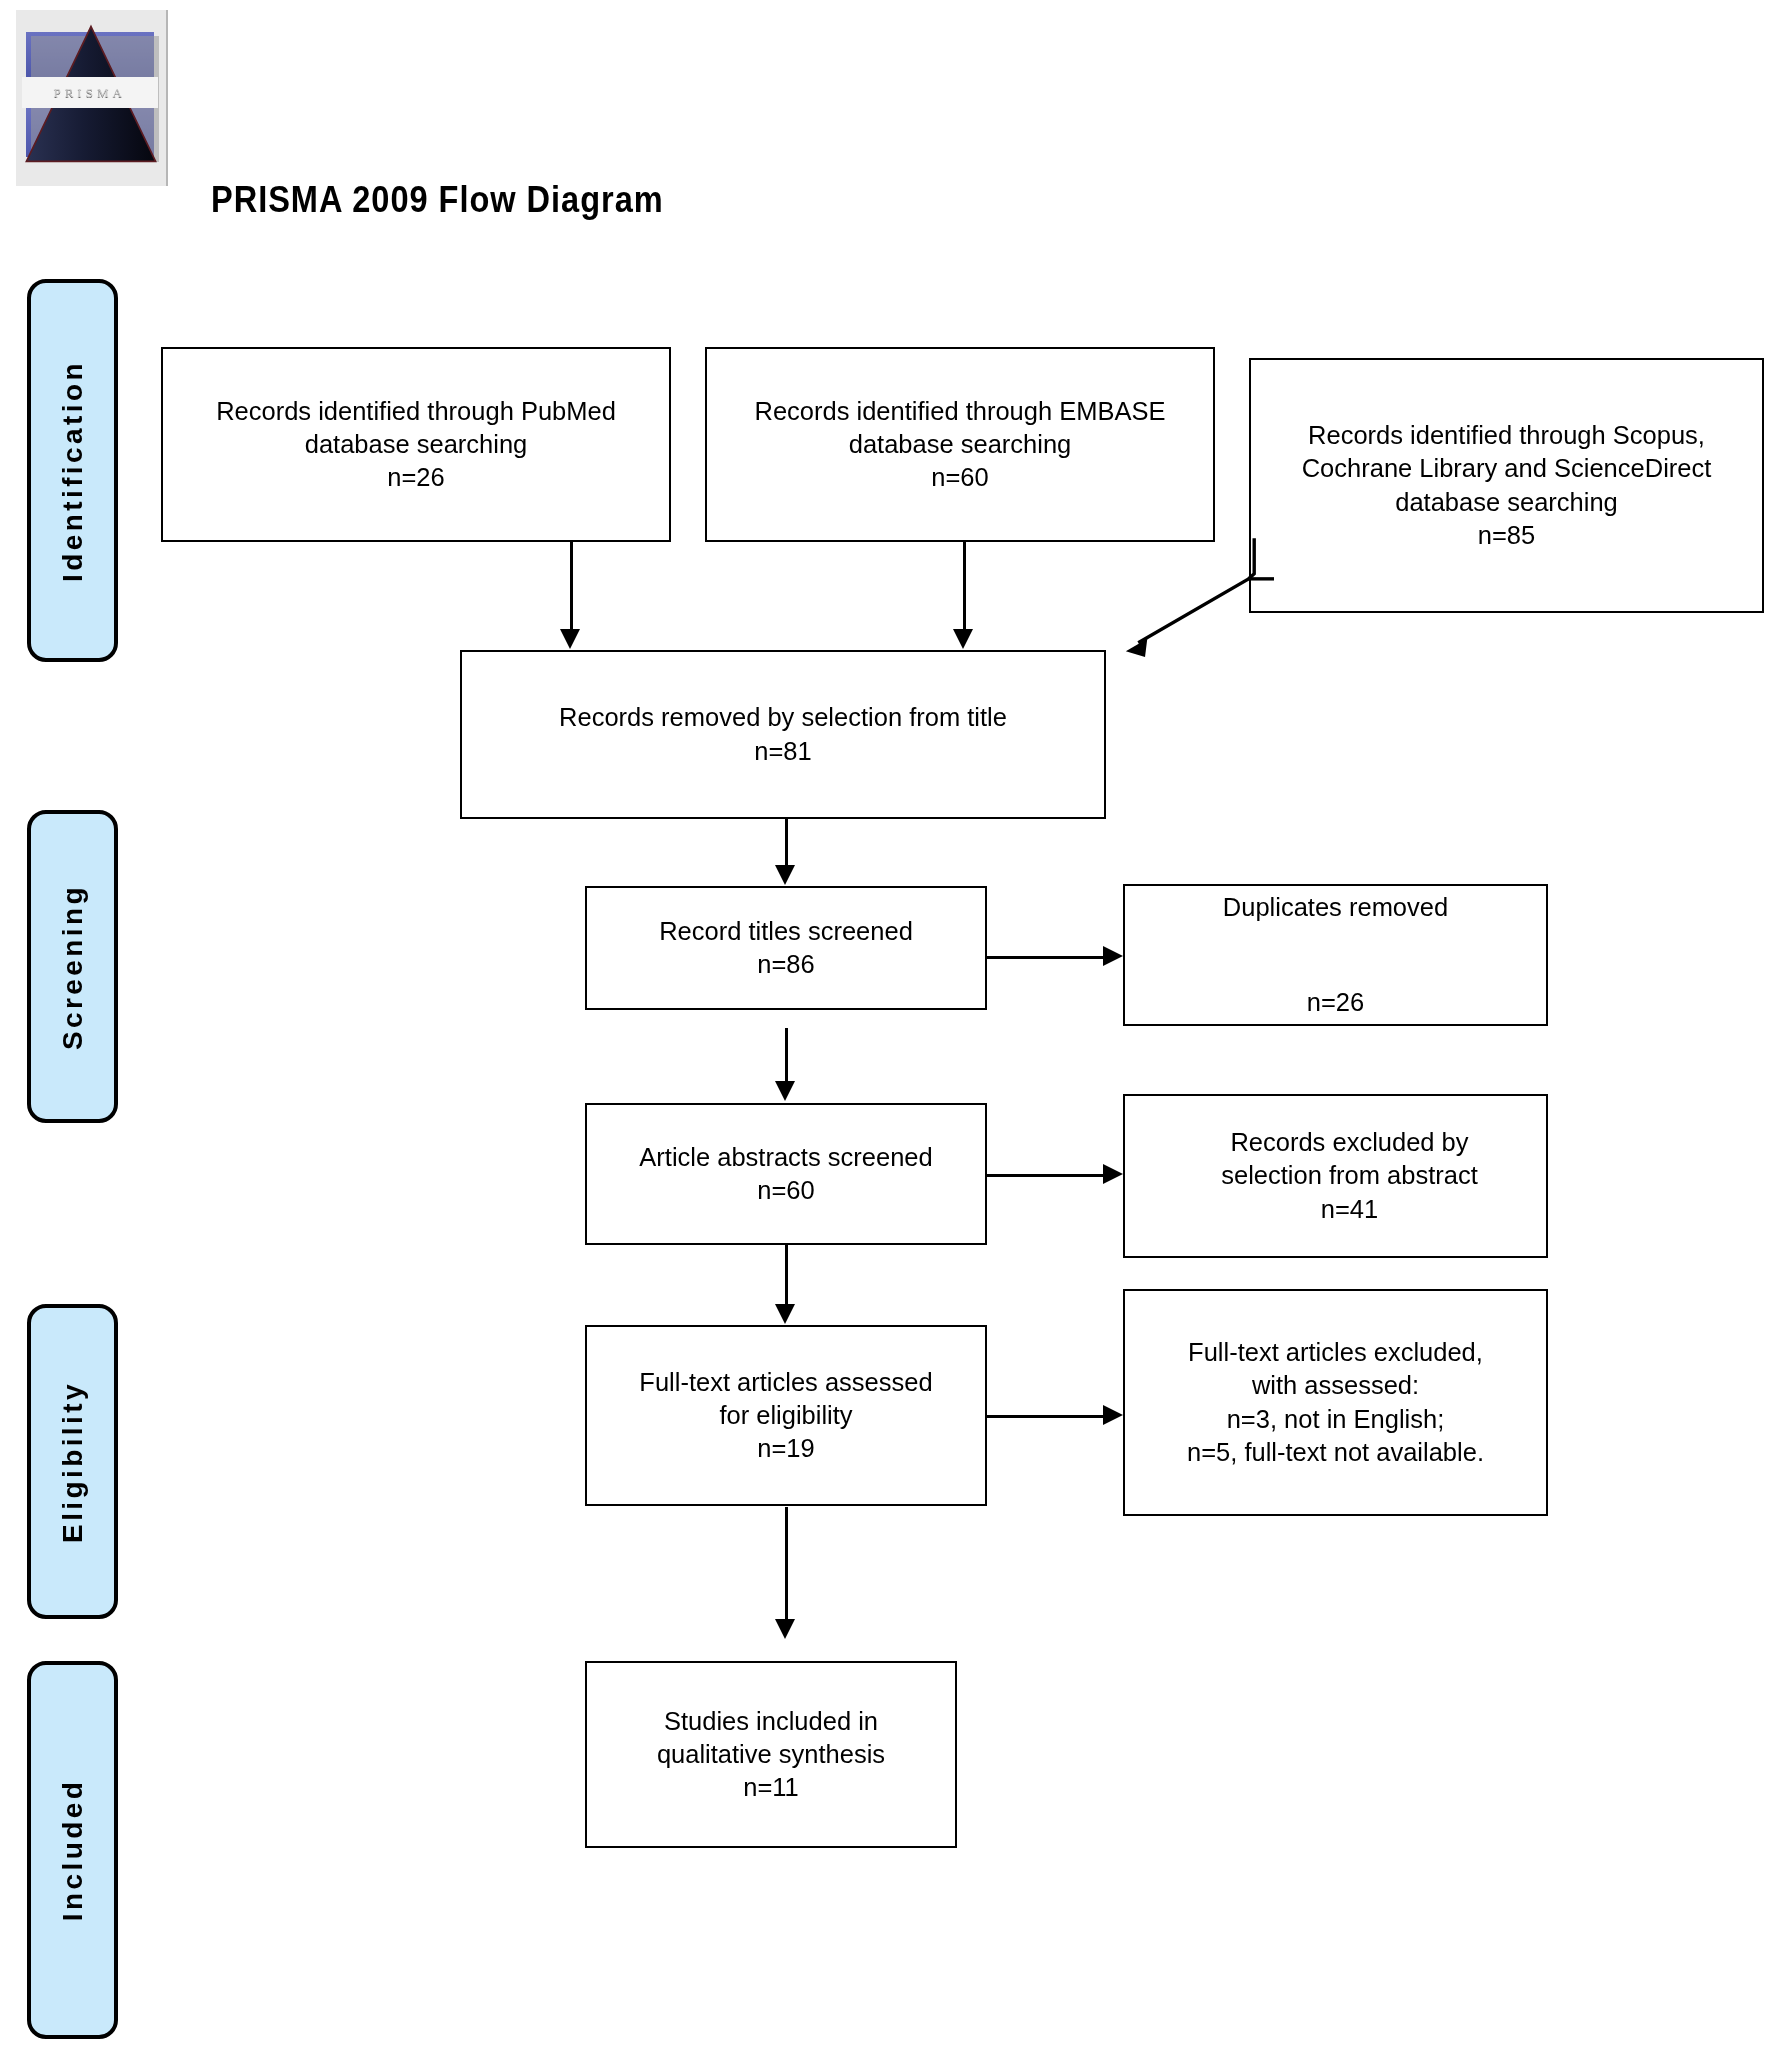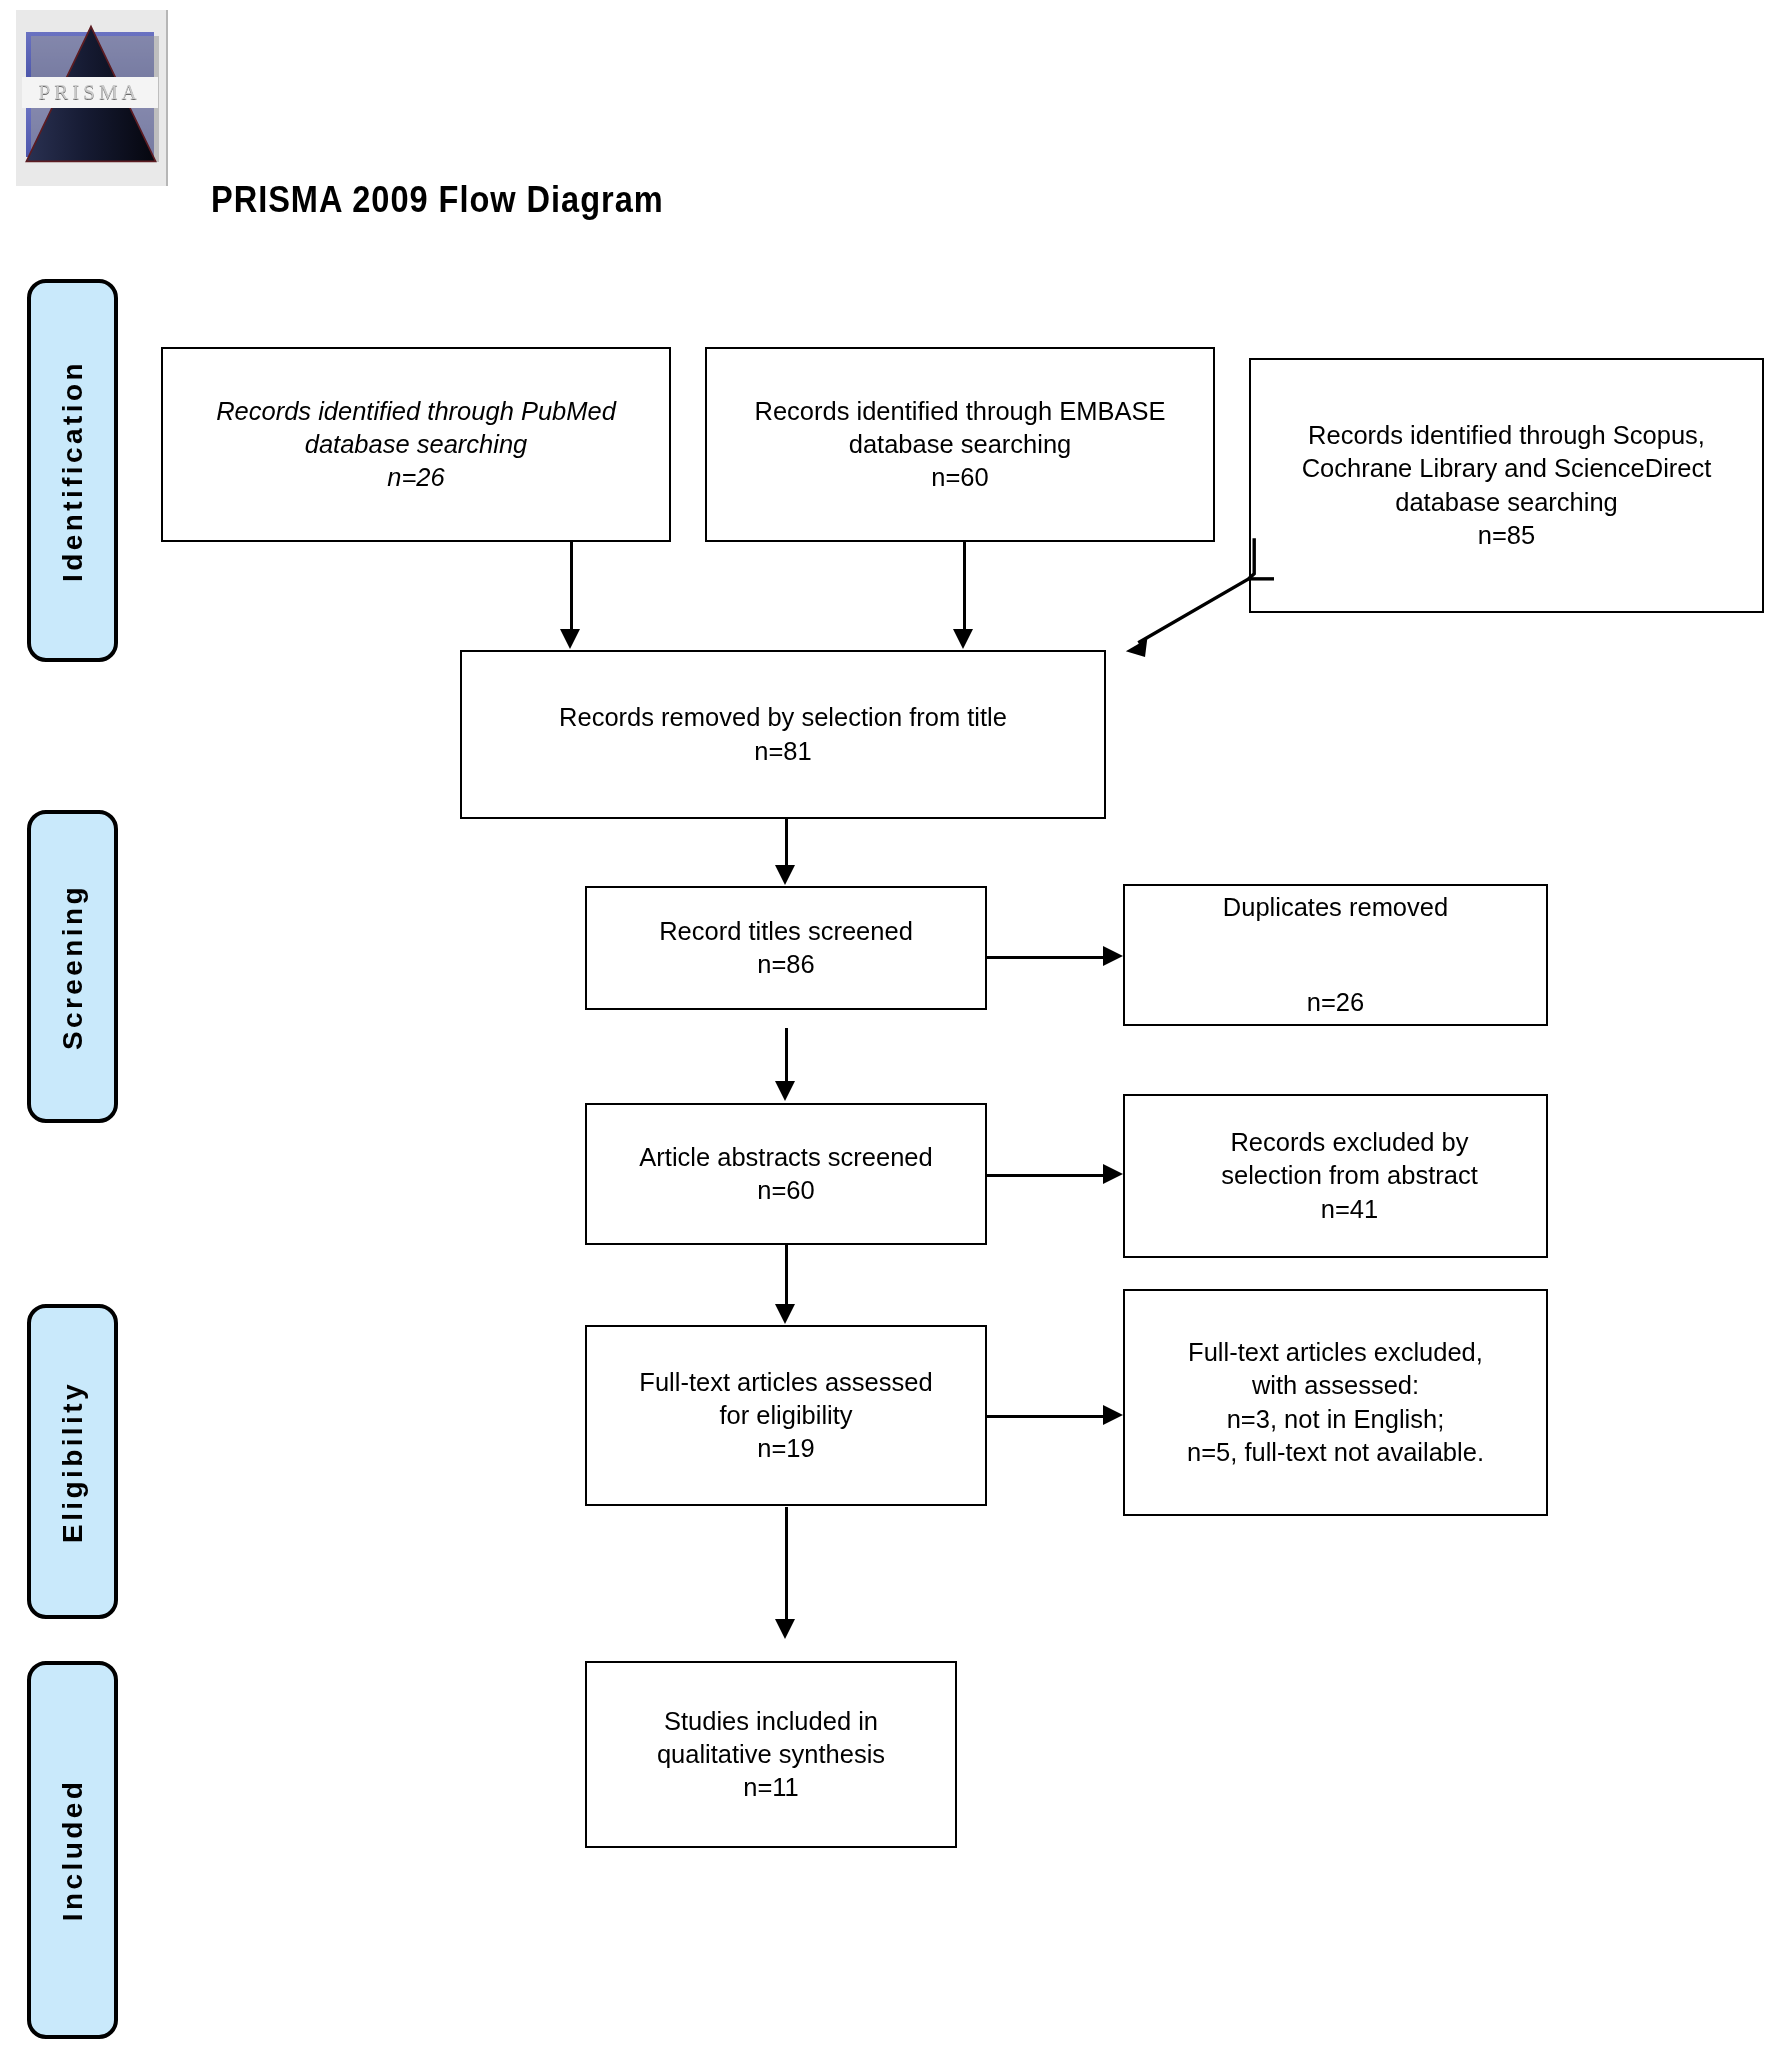--- a/index.html
+++ b/index.html
@@ -76,7 +76,7 @@
     line-height: 25px;
     text-align: center;
     font-family: "Liberation Serif", serif;
-    font-size: 21px;
+    font-size: 13px;
     letter-spacing: 4px;
     color: #c9c9c9;
     text-shadow: 0 0.6px 0 #6a6a6a;

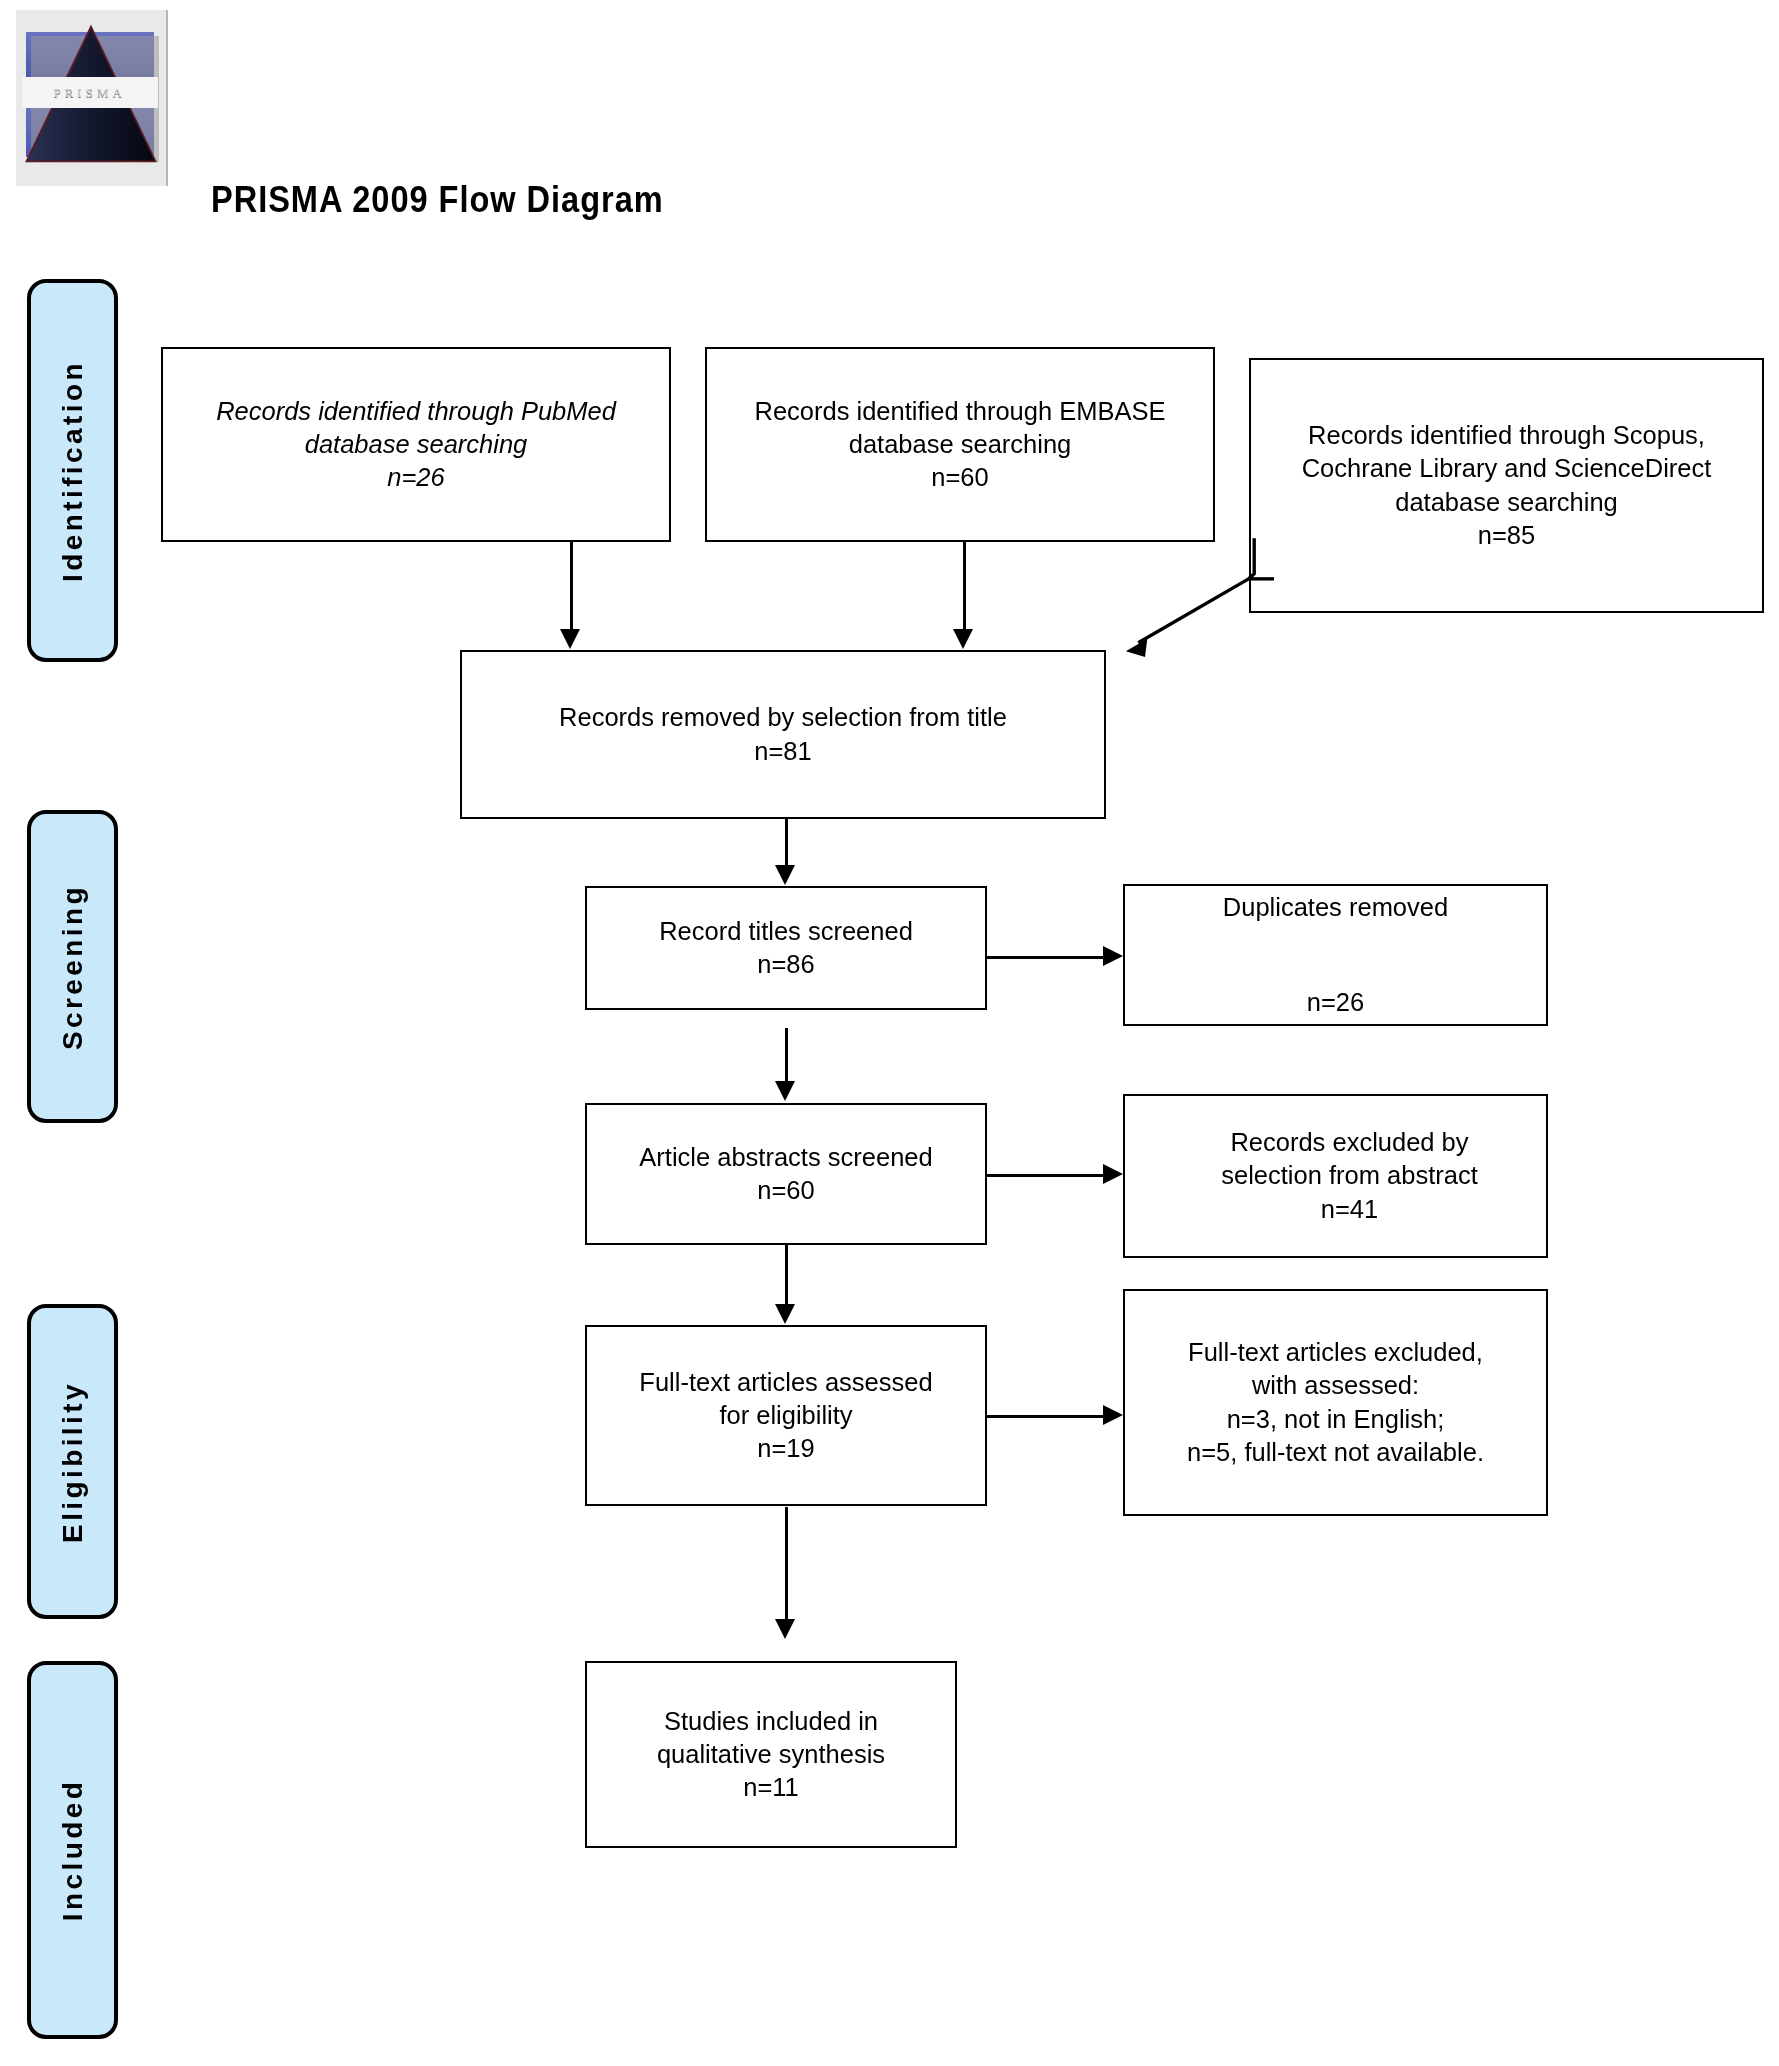--- a/index.html
+++ b/index.html
@@ -137,7 +137,7 @@
   }
   .box .ln { display: block; white-space: nowrap; }
 
-  #box-pubmed   { left: 161px;  top: 347px;  width: 510px; height: 195px; font-style: italic; }
+  #box-pubmed   { left: 161px;  top: 347px;  width: 510px; height: 195px; }
   #box-embase   { left: 705px; top: 347px;  width: 510px; height: 195px; }
   #box-scopus   { left: 1249px; top: 358px;  width: 515px; height: 255px; }
   #box-removed  { left: 460px;  top: 650px; width: 646px; height: 169px; }

